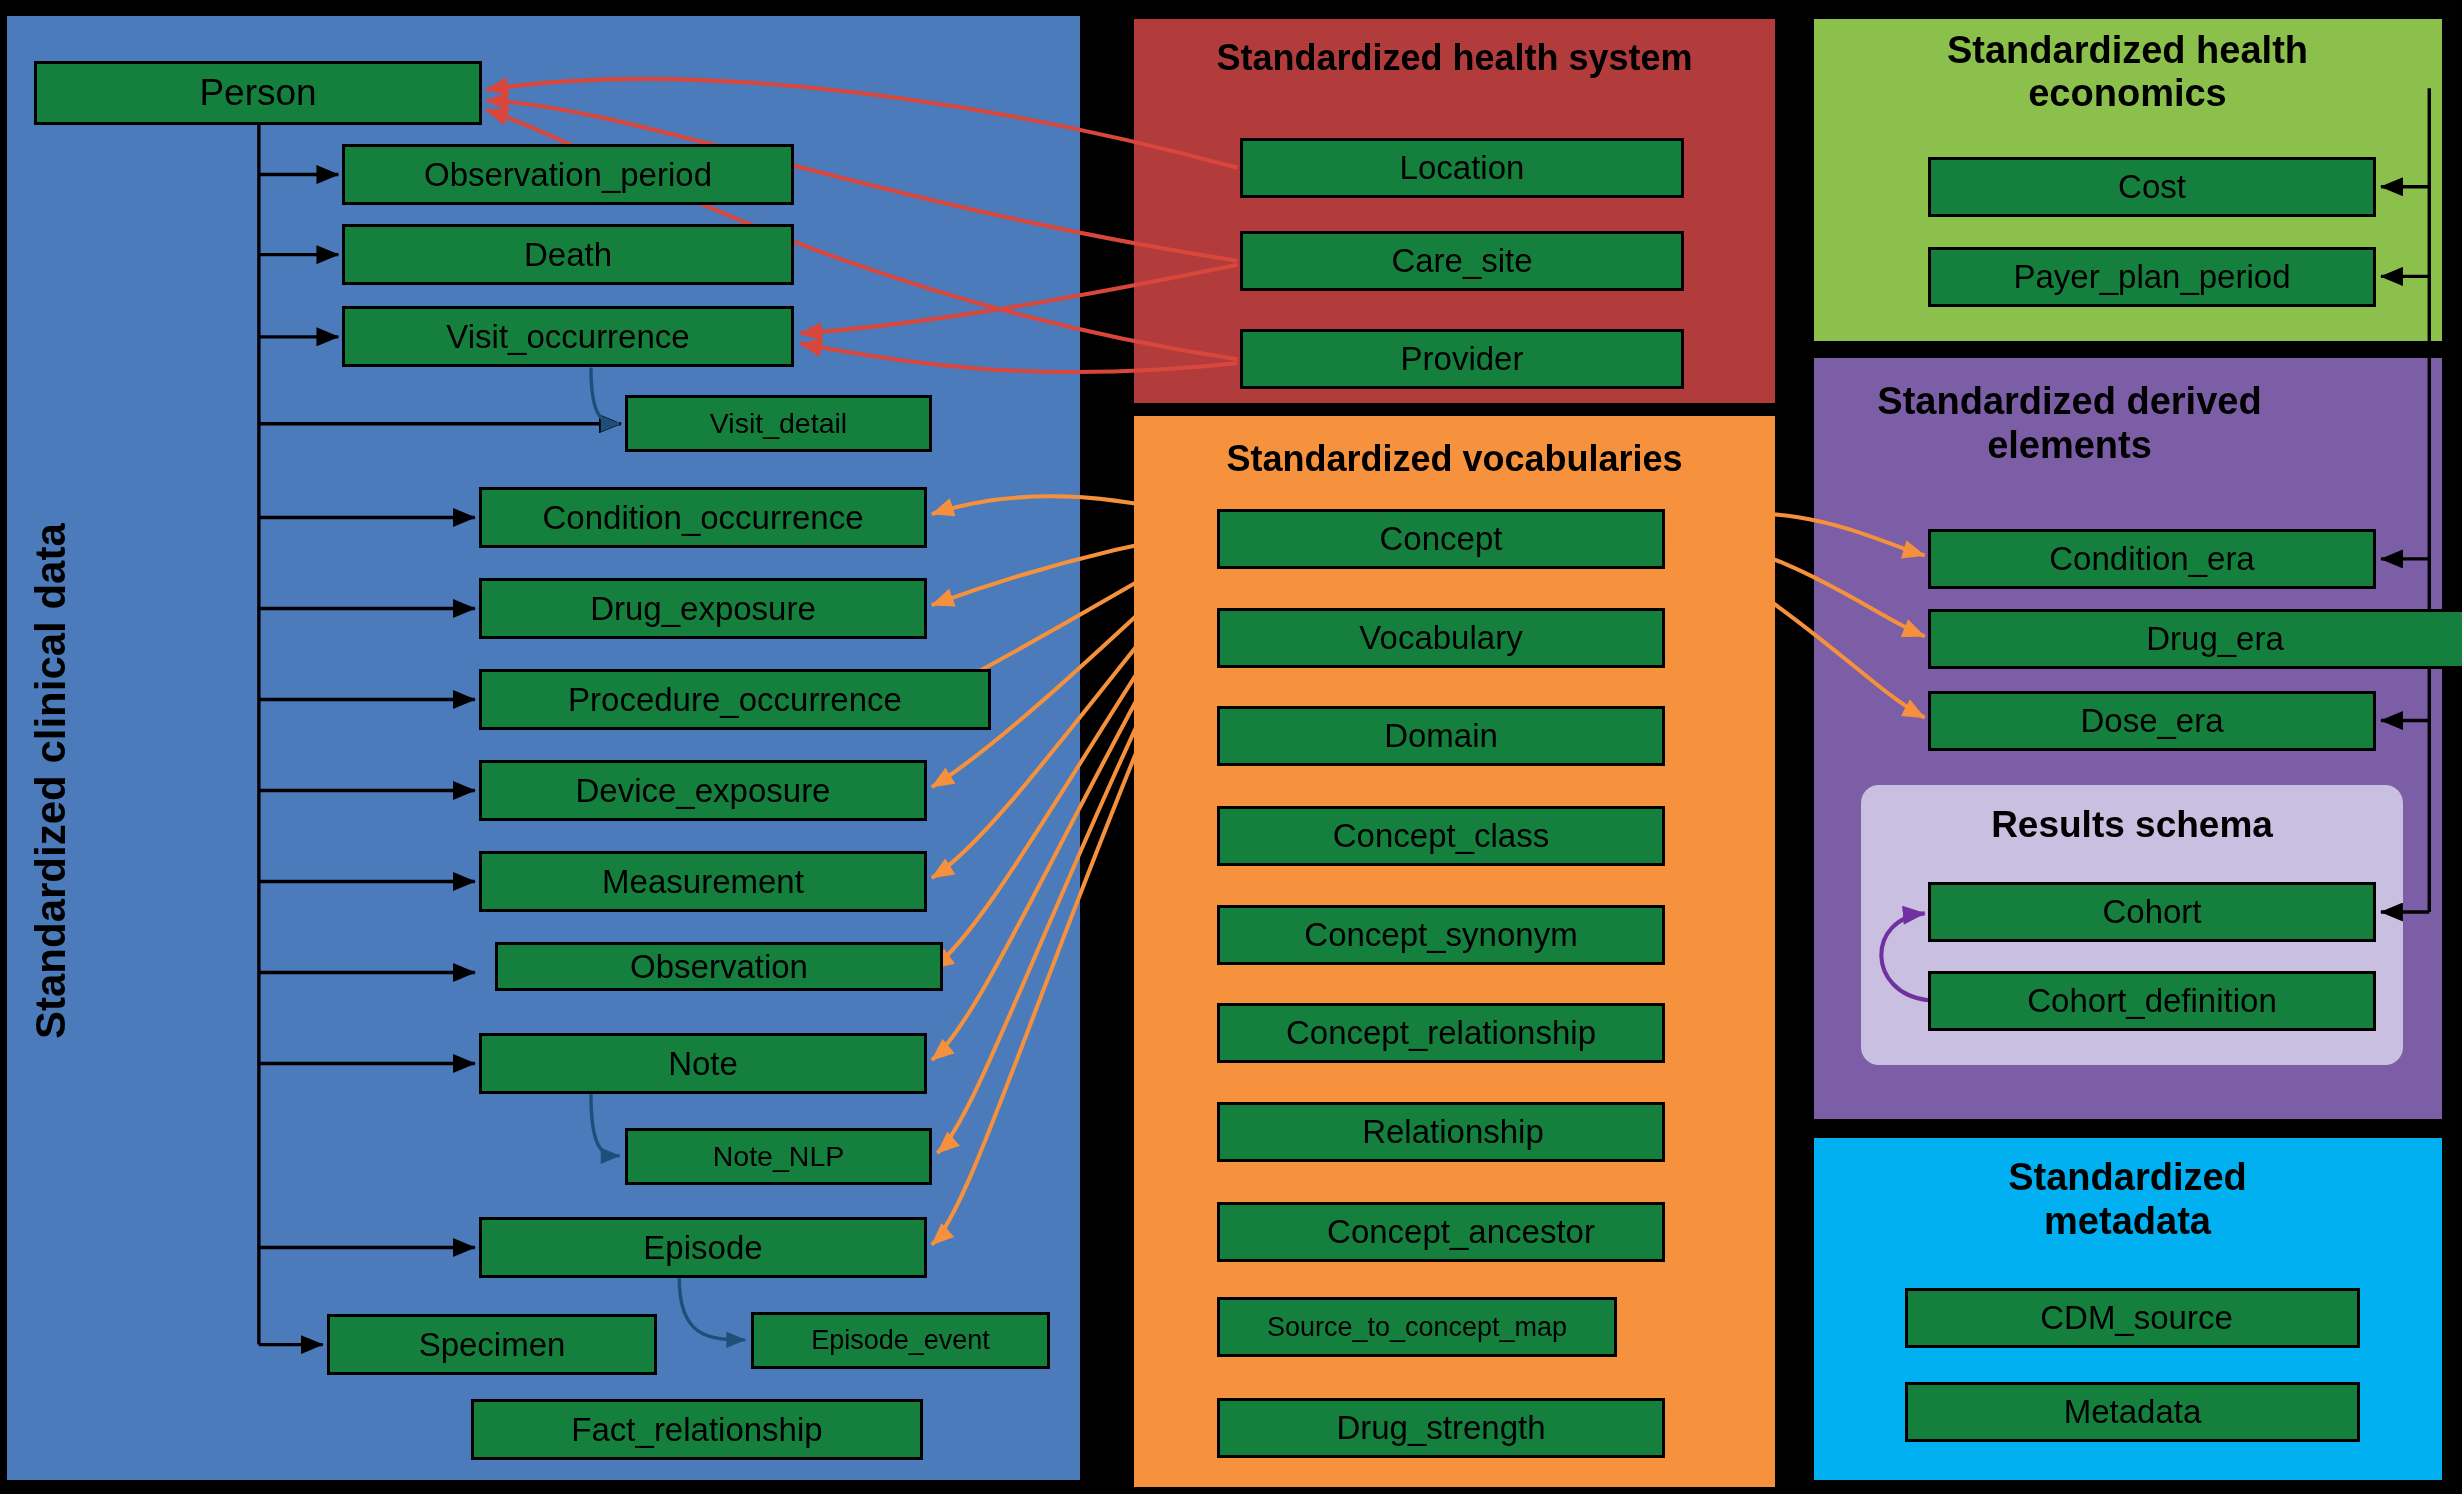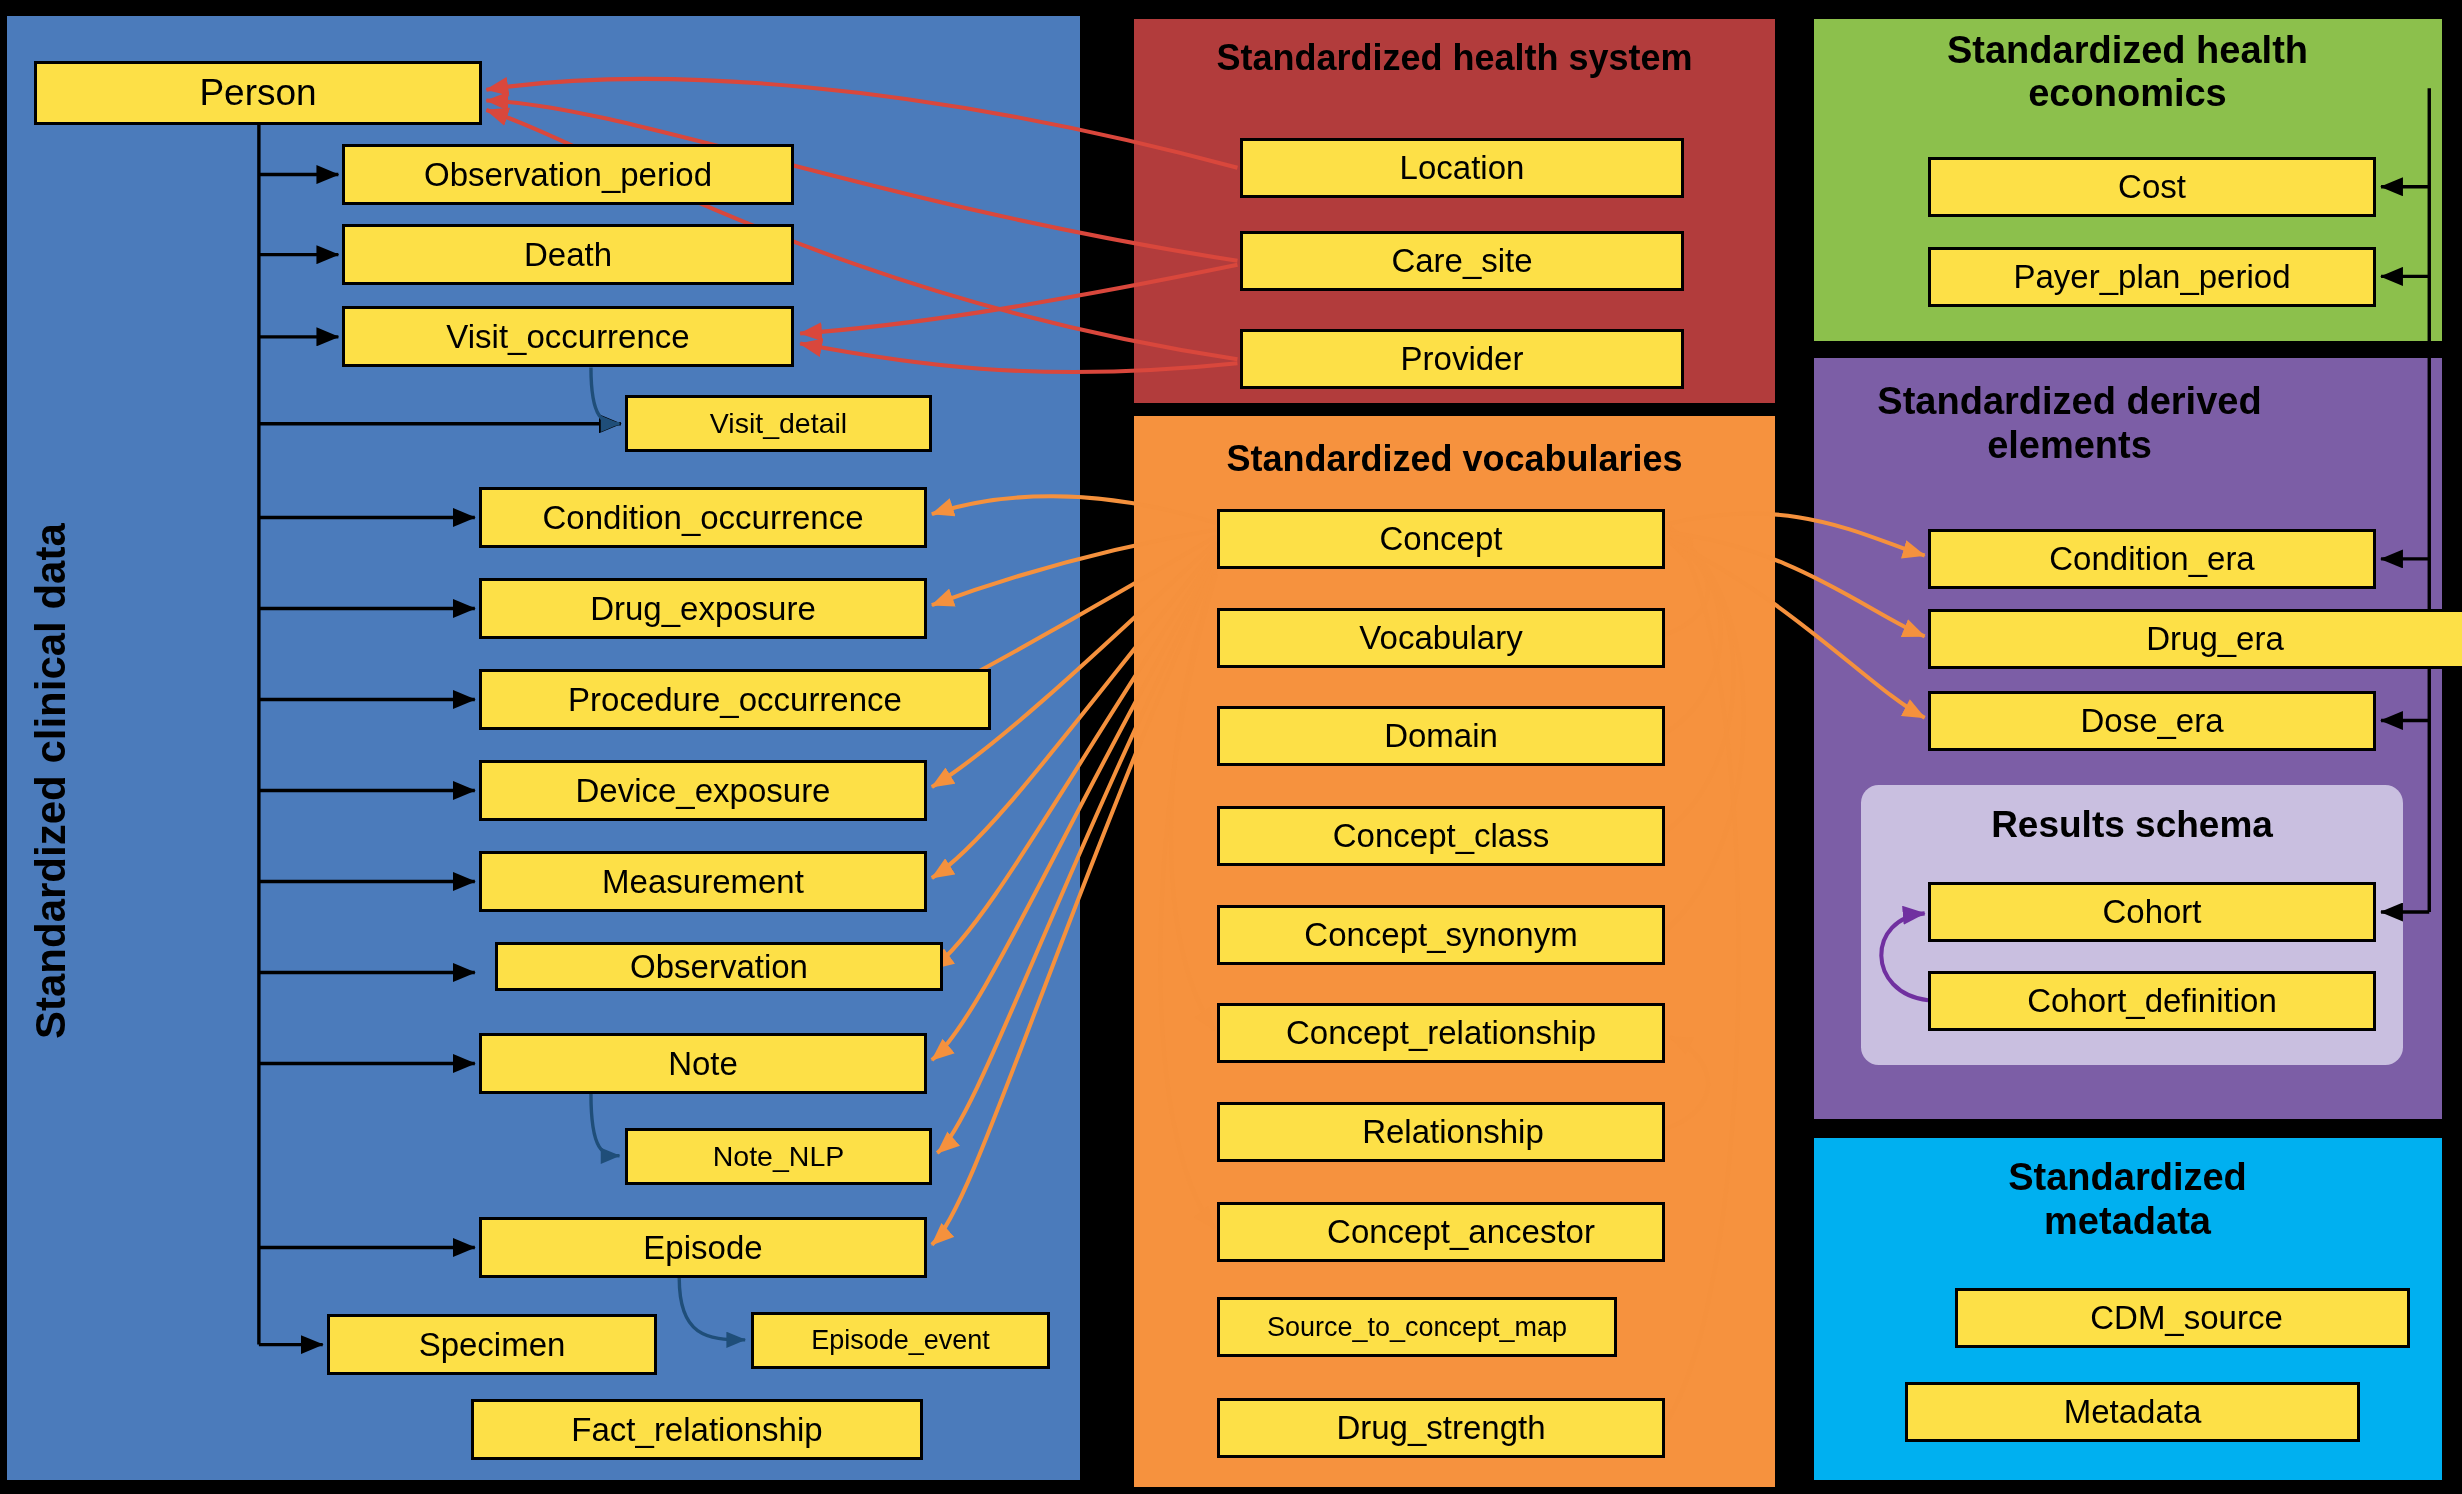--- a/index.html
+++ b/index.html
@@ -8,7 +8,7 @@
   .panel{position:absolute;z-index:1;}
   .panel-title{position:absolute;z-index:4;font-weight:bold;color:#000;text-align:center;
                font-size:36px;line-height:1.15;}
-  .tbox{position:absolute;z-index:3;background:#fde047;border:3.4px solid #000;color:#000;
+  .tbox{position:absolute;z-index:3;background:#15803d;border:3.4px solid #000;color:#000;
         display:flex;align-items:center;justify-content:center;font-size:33px;box-sizing:border-box;}
   .vlabel{position:absolute;z-index:4;writing-mode:vertical-rl;transform:rotate(180deg);
           display:flex;align-items:center;justify-content:center;font-weight:bold;font-size:42px;color:#000;}

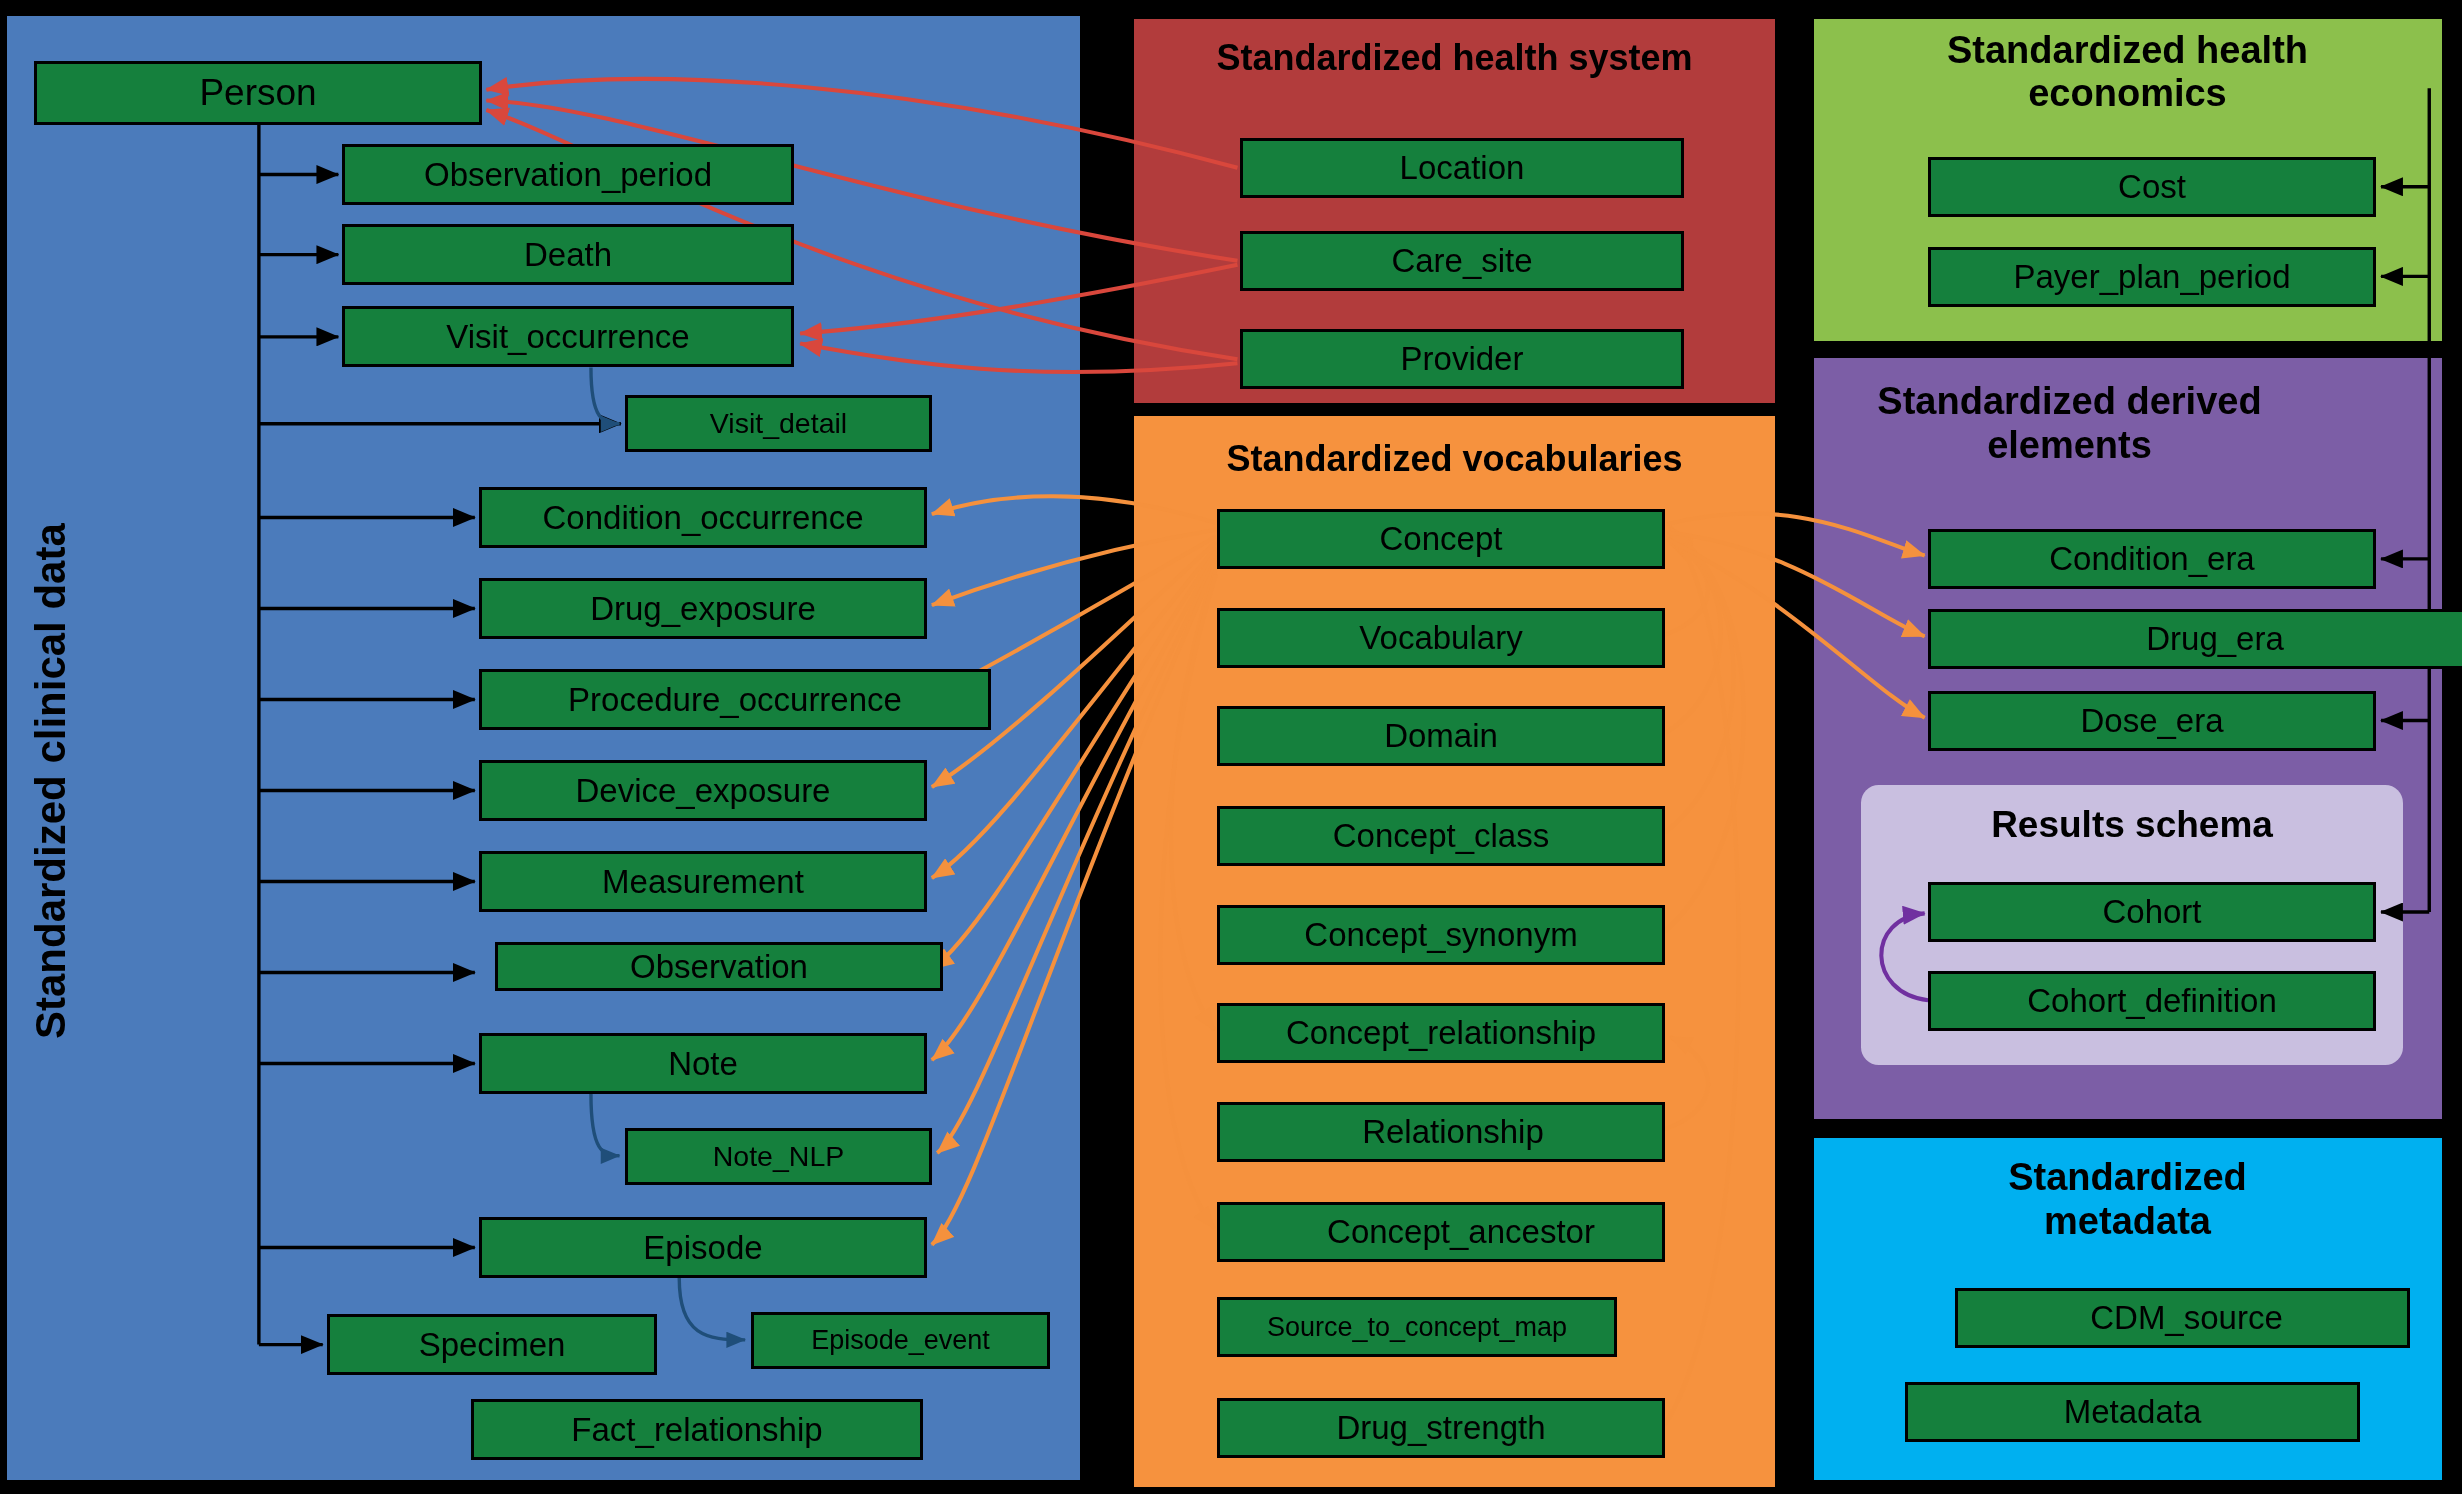--- a/index.html
+++ b/index.html
@@ -172,7 +172,7 @@
   <div class="tbox" style="left:1928px;top:882px;width:448px;height:60px;">Cohort</div>
   <div class="tbox" style="left:1928px;top:971px;width:448px;height:60px;">Cohort_definition</div>
 
-  <div class="tbox" style="left:1955px;top:1288px;width:455px;height:60px;padding-left:8px;">CDM_source</div>
+  <div class="tbox" style="left:1905px;top:1288px;width:455px;height:60px;padding-left:8px;">CDM_source</div>
   <div class="tbox" style="left:1905px;top:1382px;width:455px;height:60px;">Metadata</div>
 
 </div>

